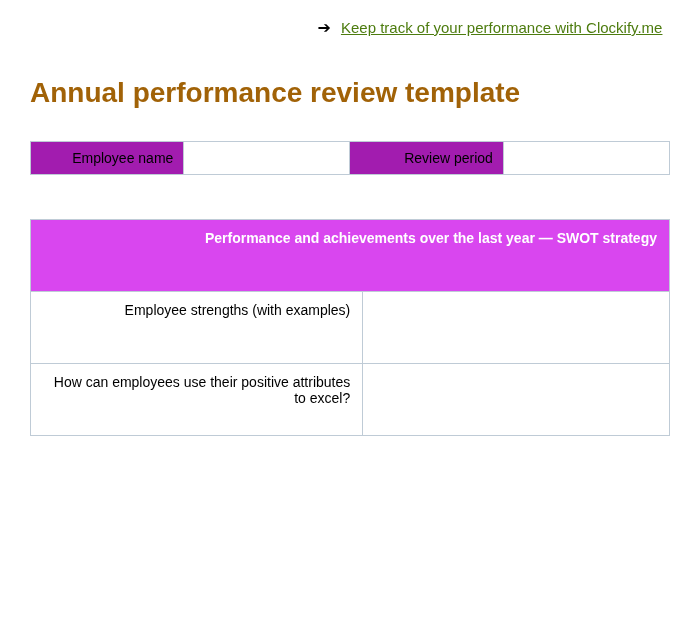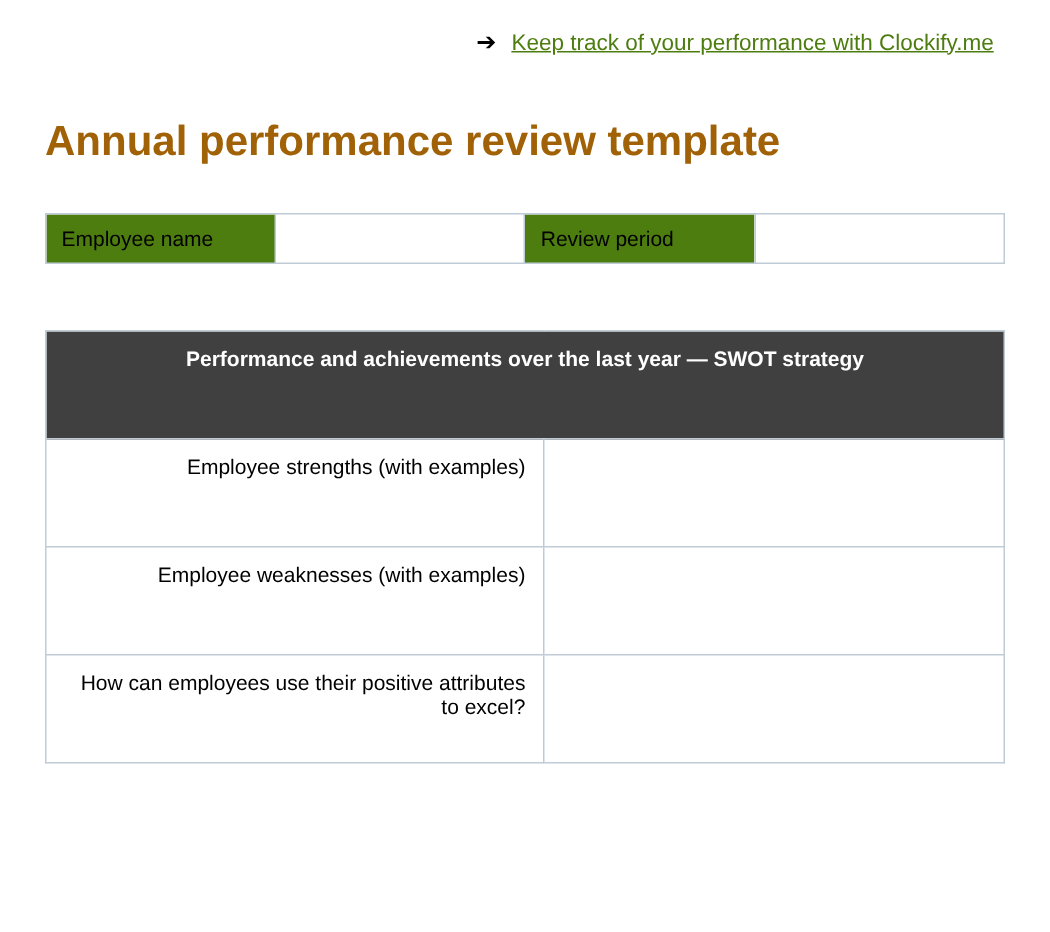--- a/index.html
+++ b/index.html
@@ -49,8 +49,9 @@
       height: 30px;
     }
     .info-table .label-cell {
-      background: #4d7c0f;
+      background: #a21caf;
       width: 24%;
+      text-align: right;
     }
     .info-table .value-cell {
       background: #fff;

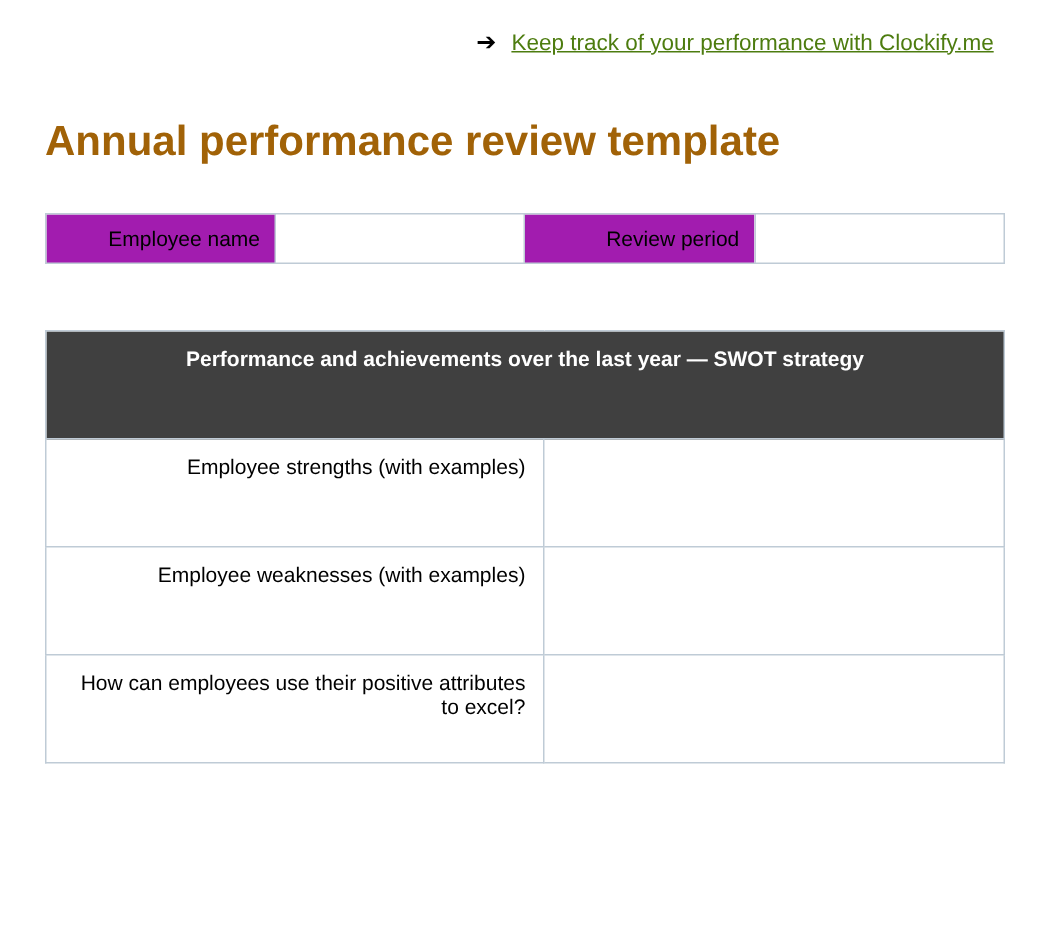--- a/index.html
+++ b/index.html
@@ -62,9 +62,9 @@
       border-collapse: collapse;
     }
     .swot-header {
-      background: #404040;
+      background: #d946ef;
       color: #fff;
-      text-align: center;
+      text-align: right;
       font-size: 14.5px;
       font-weight: 600;
       padding: 12px 8px;

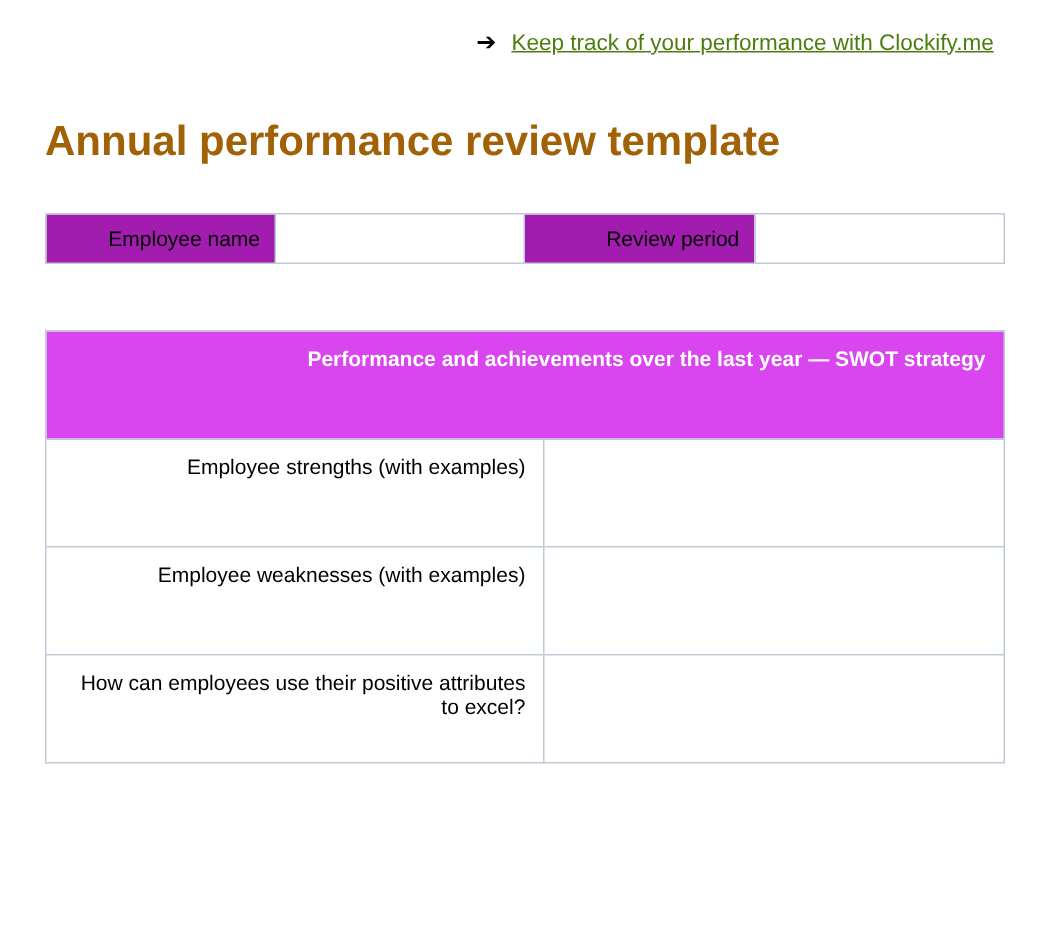--- a/index.html
+++ b/index.html
@@ -117,10 +117,6 @@
     <td class="swot-value"></td>
   </tr>
   <tr>
-    <td class="swot-label">Employee weaknesses (with examples)</td>
-    <td class="swot-value"></td>
-  </tr>
-  <tr>
     <td class="swot-label">How can employees use their positive attributes to excel?</td>
     <td class="swot-value"></td>
   </tr>

